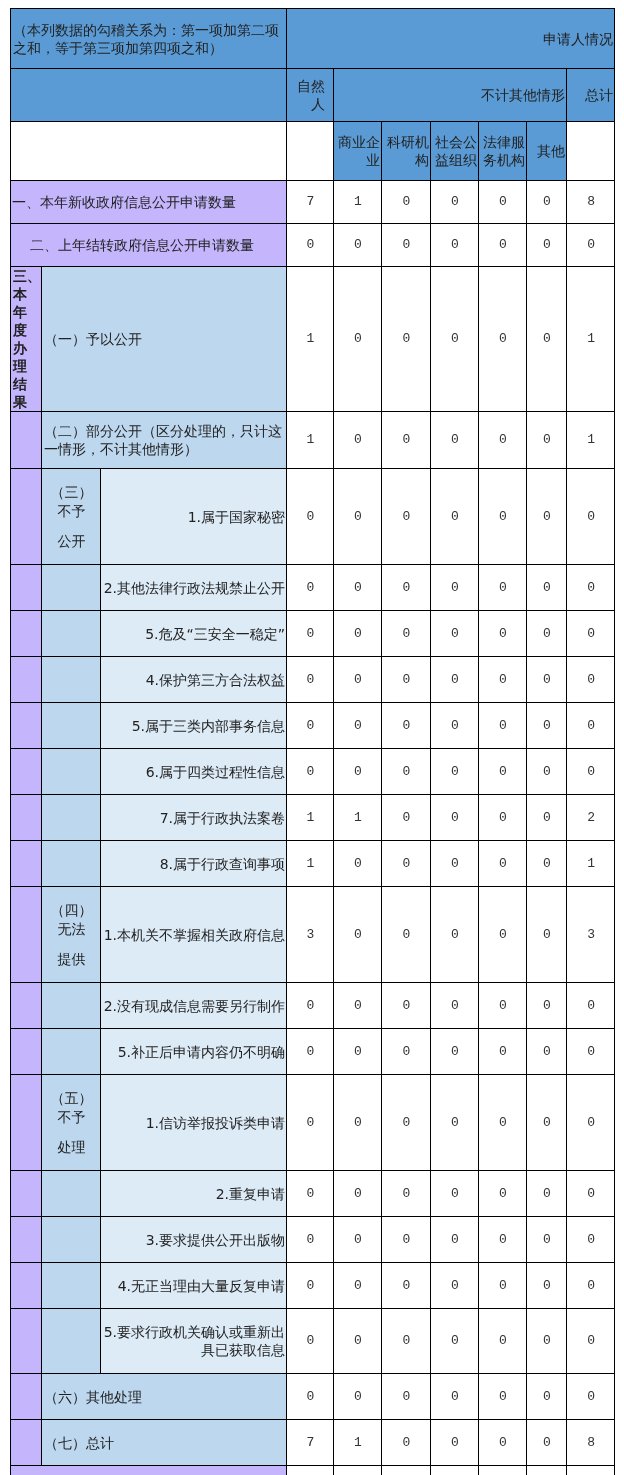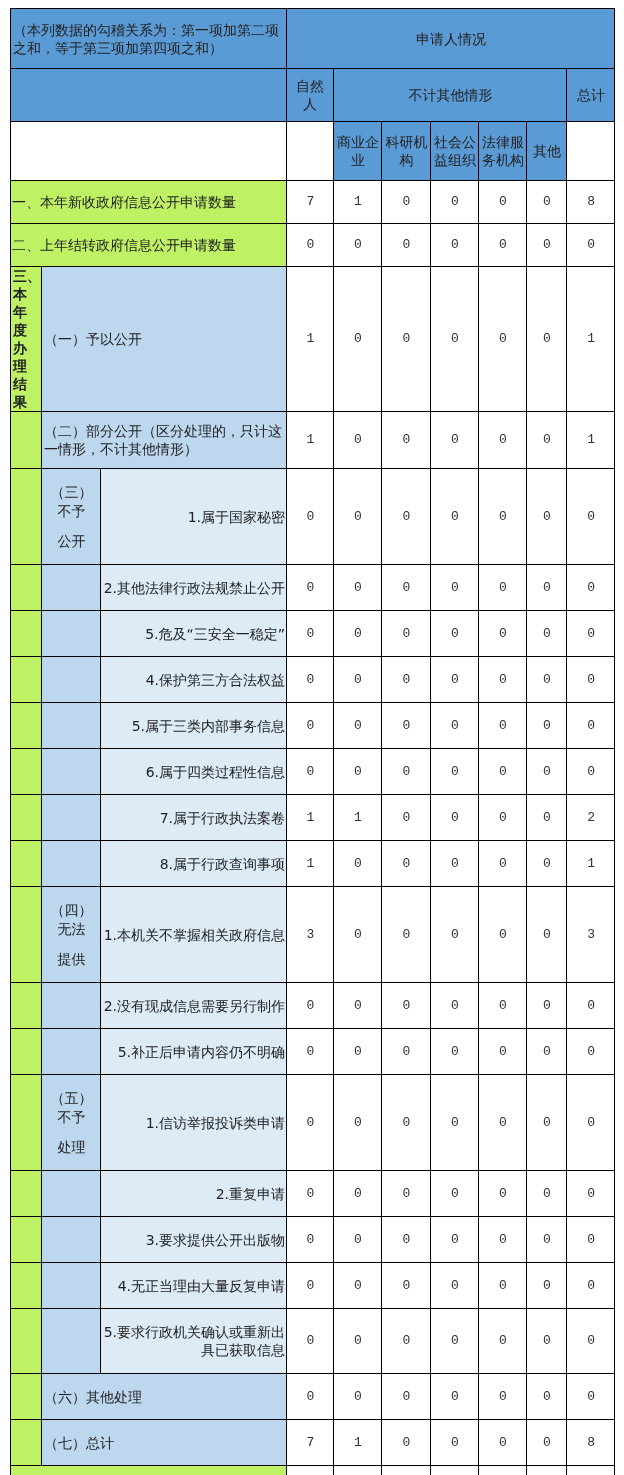--- a/index.html
+++ b/index.html
@@ -34,7 +34,7 @@
     }
     .hdr { background: #5b9bd5; }
     .white { background: #ffffff; }
-    .center { text-align: center; }
+    .center { text-align: right; }
     .c-l1 { background: #bef264; }
     .c-l2 { background: #bdd7ee; }
     .c-l3 { background: #ddebf7; text-align: right; }

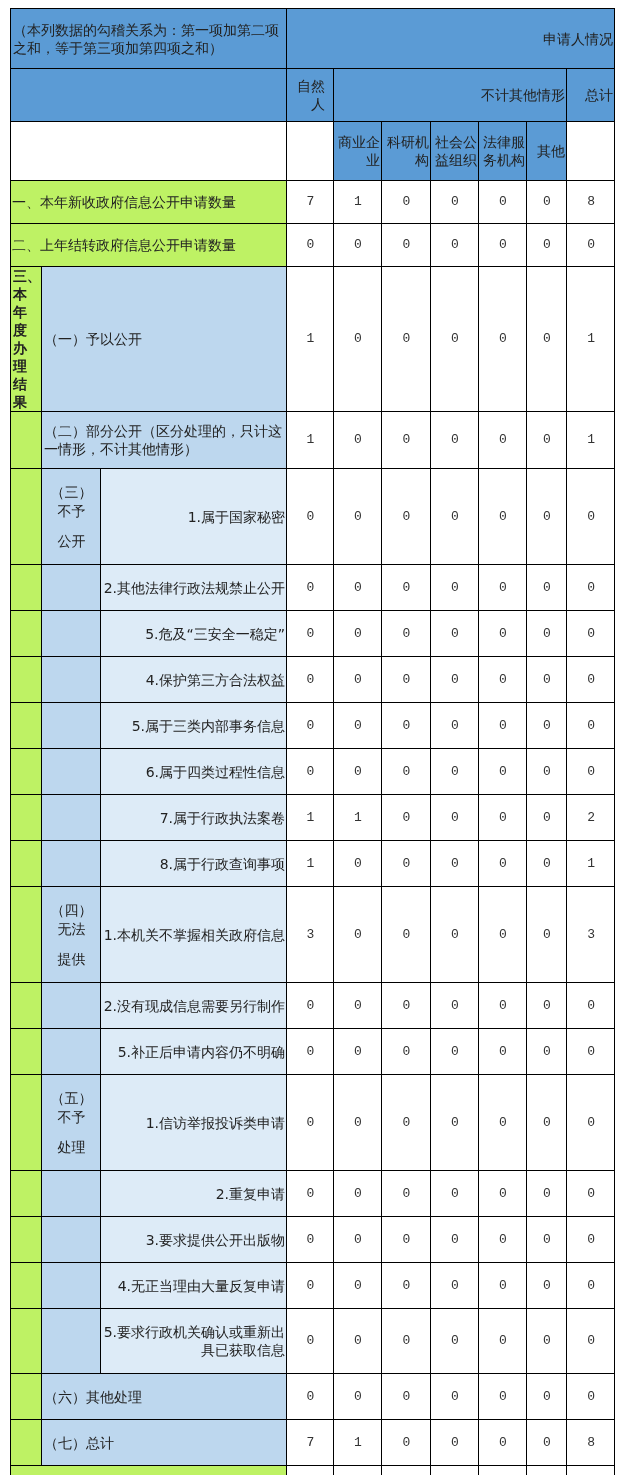--- a/index.html
+++ b/index.html
@@ -35,7 +35,7 @@
     .hdr { background: #5b9bd5; }
     .white { background: #ffffff; }
     .center { text-align: right; }
-    .c-l1 { background: #bef264; }
+    .c-l1 { background: #c4b5fd; }
     .c-l2 { background: #bdd7ee; }
     .c-l3 { background: #ddebf7; text-align: right; }
     .note { line-height: 16px; padding-left: 1px; }

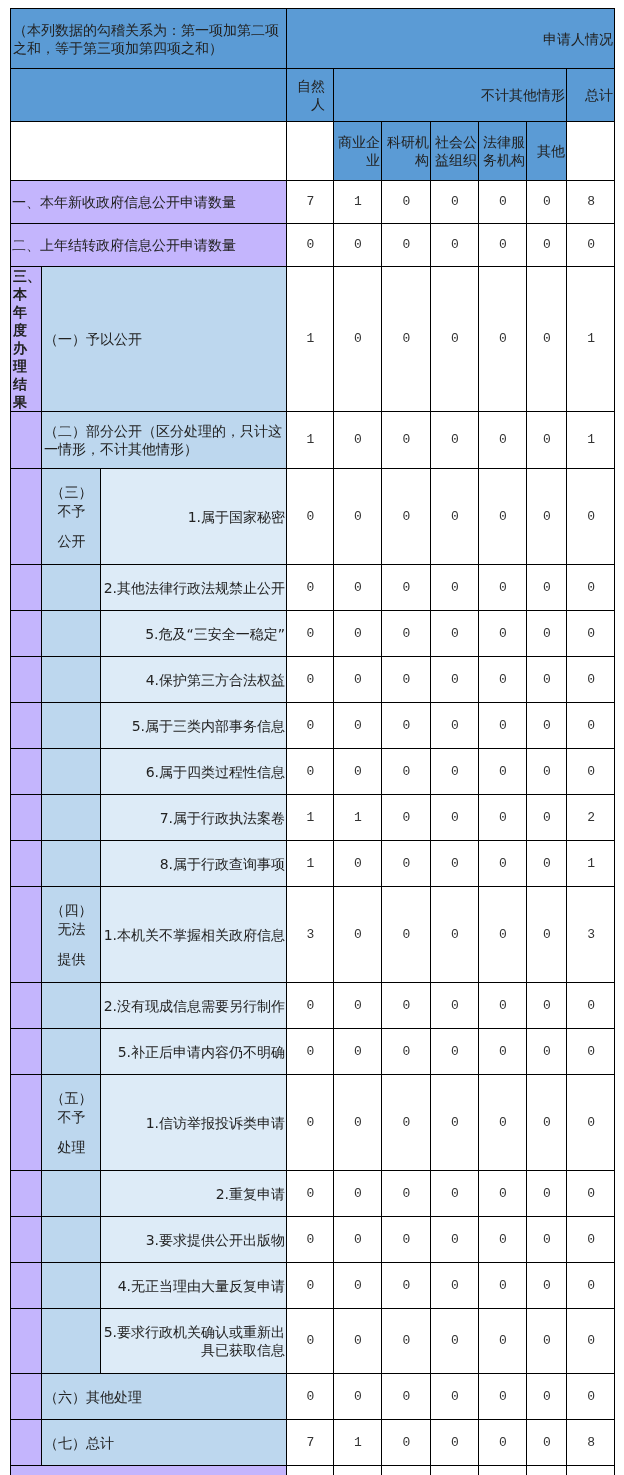--- a/index.html
+++ b/index.html
@@ -117,7 +117,7 @@
   </tr>
 
   <tr style="height:43px">
-    <td colspan="3" class="c-l1" style="padding-left:1px">二、上年结转政府信息公开申请数量</td>
+    <td colspan="3" class="c-l1" style="padding-left:19px">二、上年结转政府信息公开申请数量</td>
     <td class="num">0</td>
     <td class="num">0</td>
     <td class="num">0</td>

